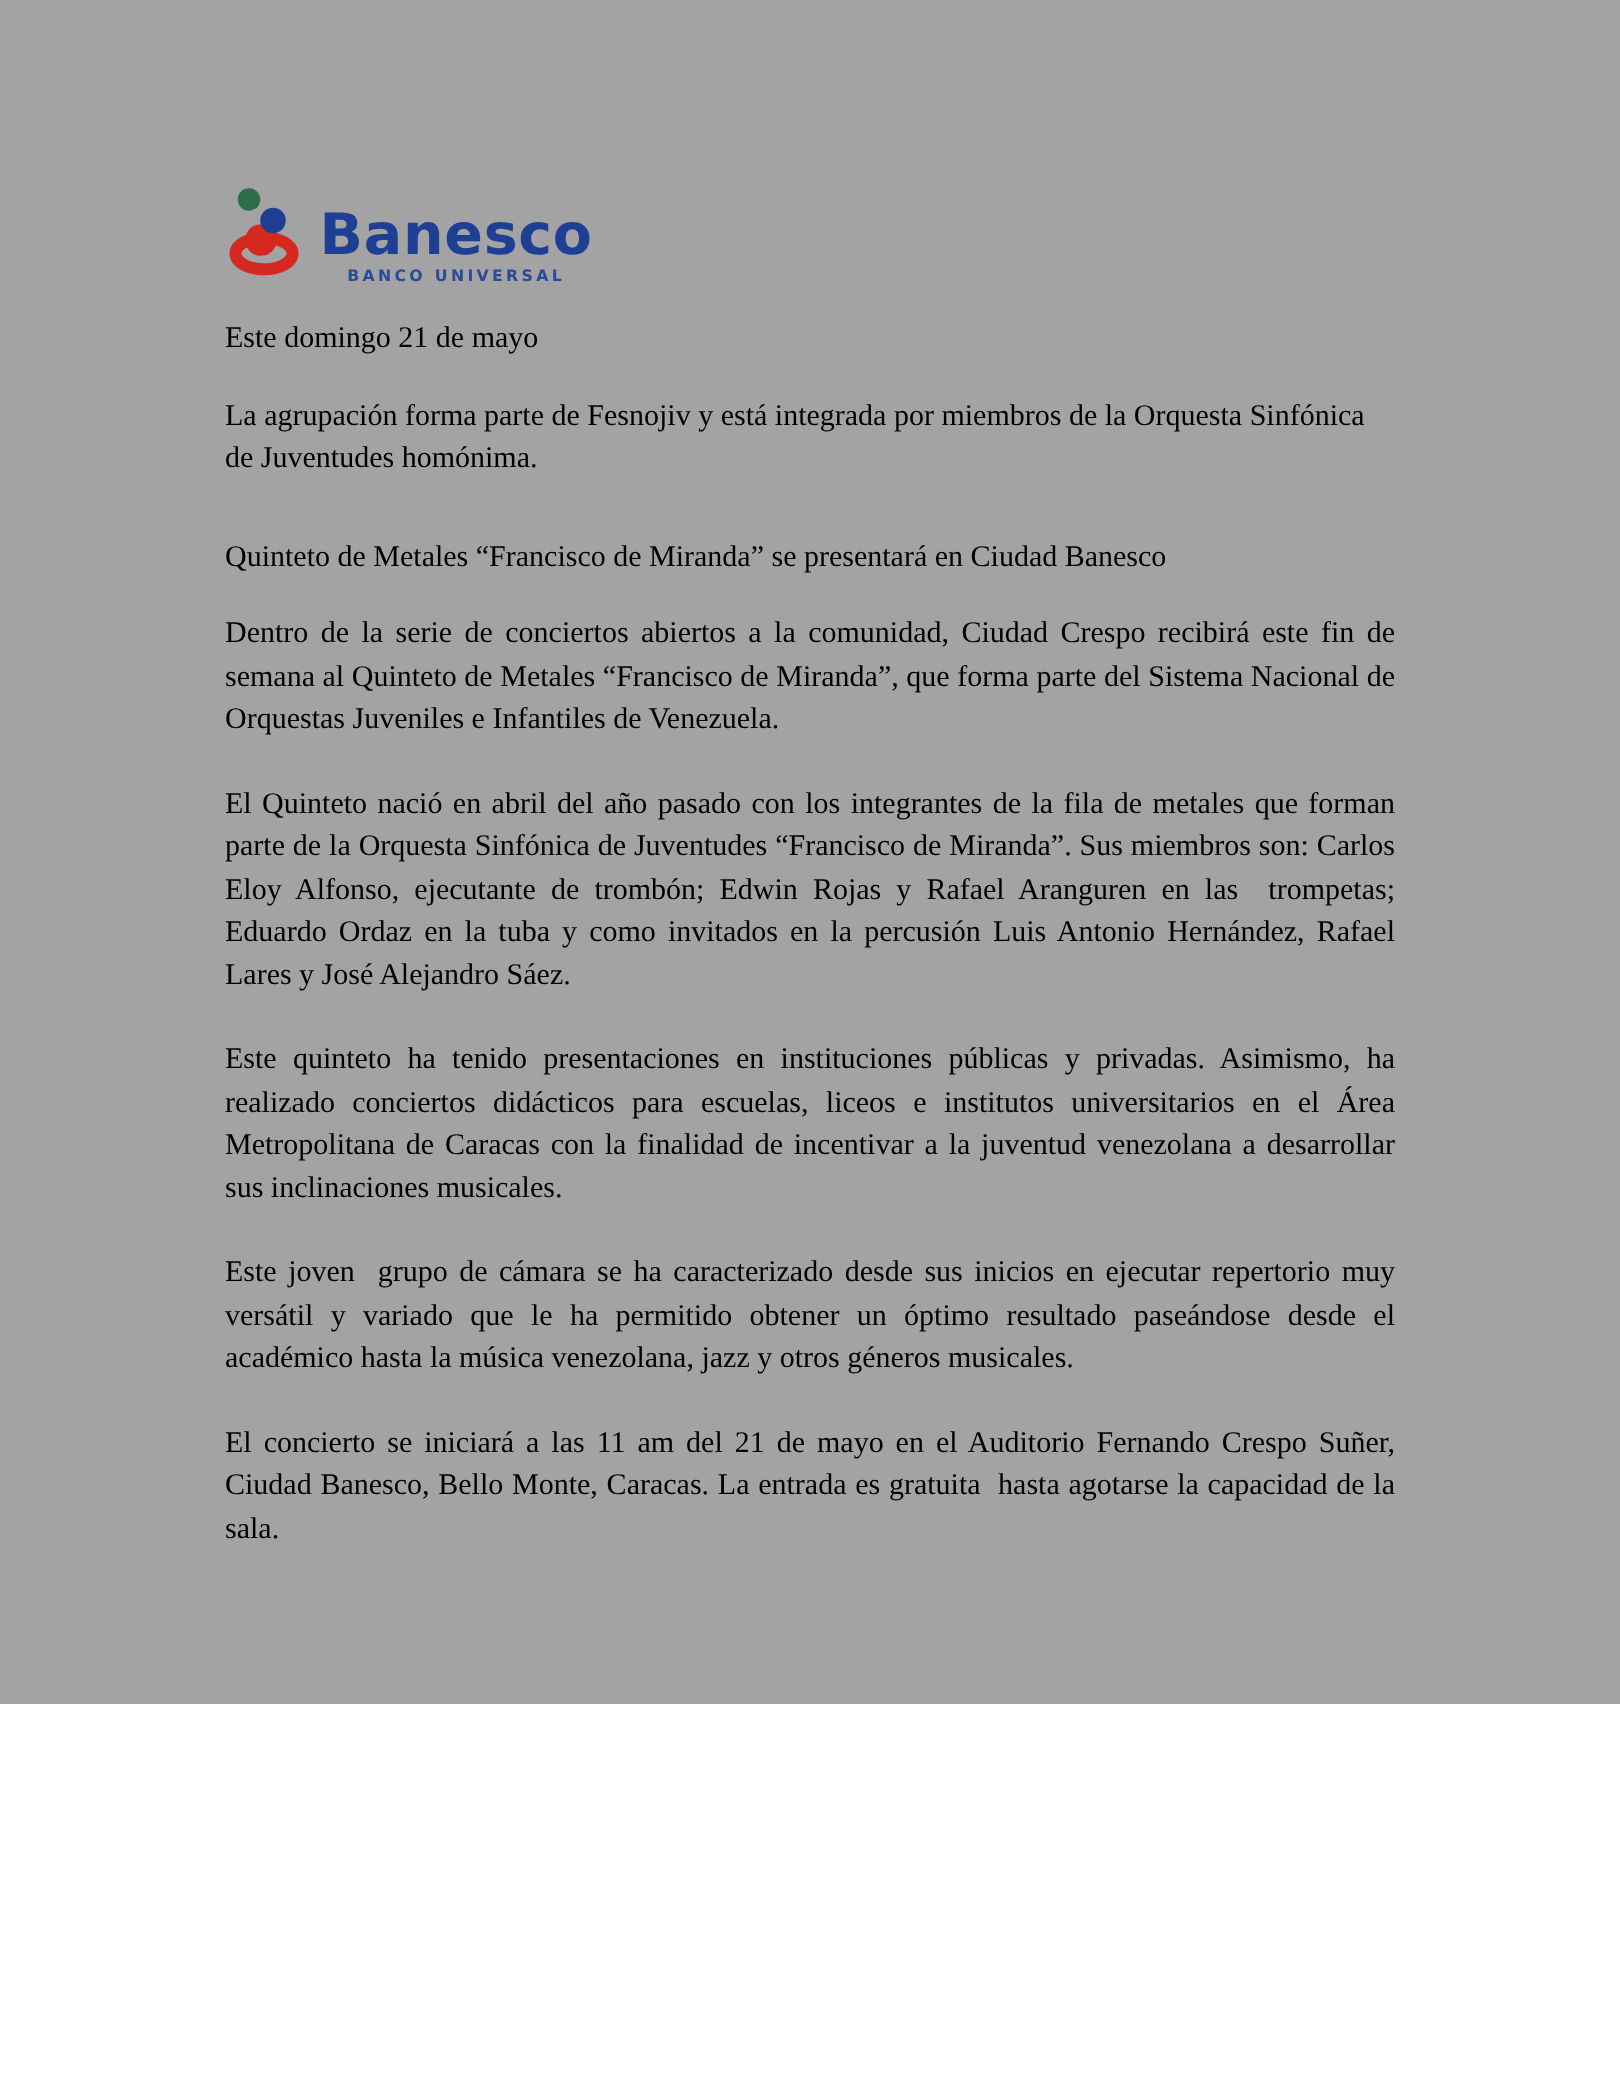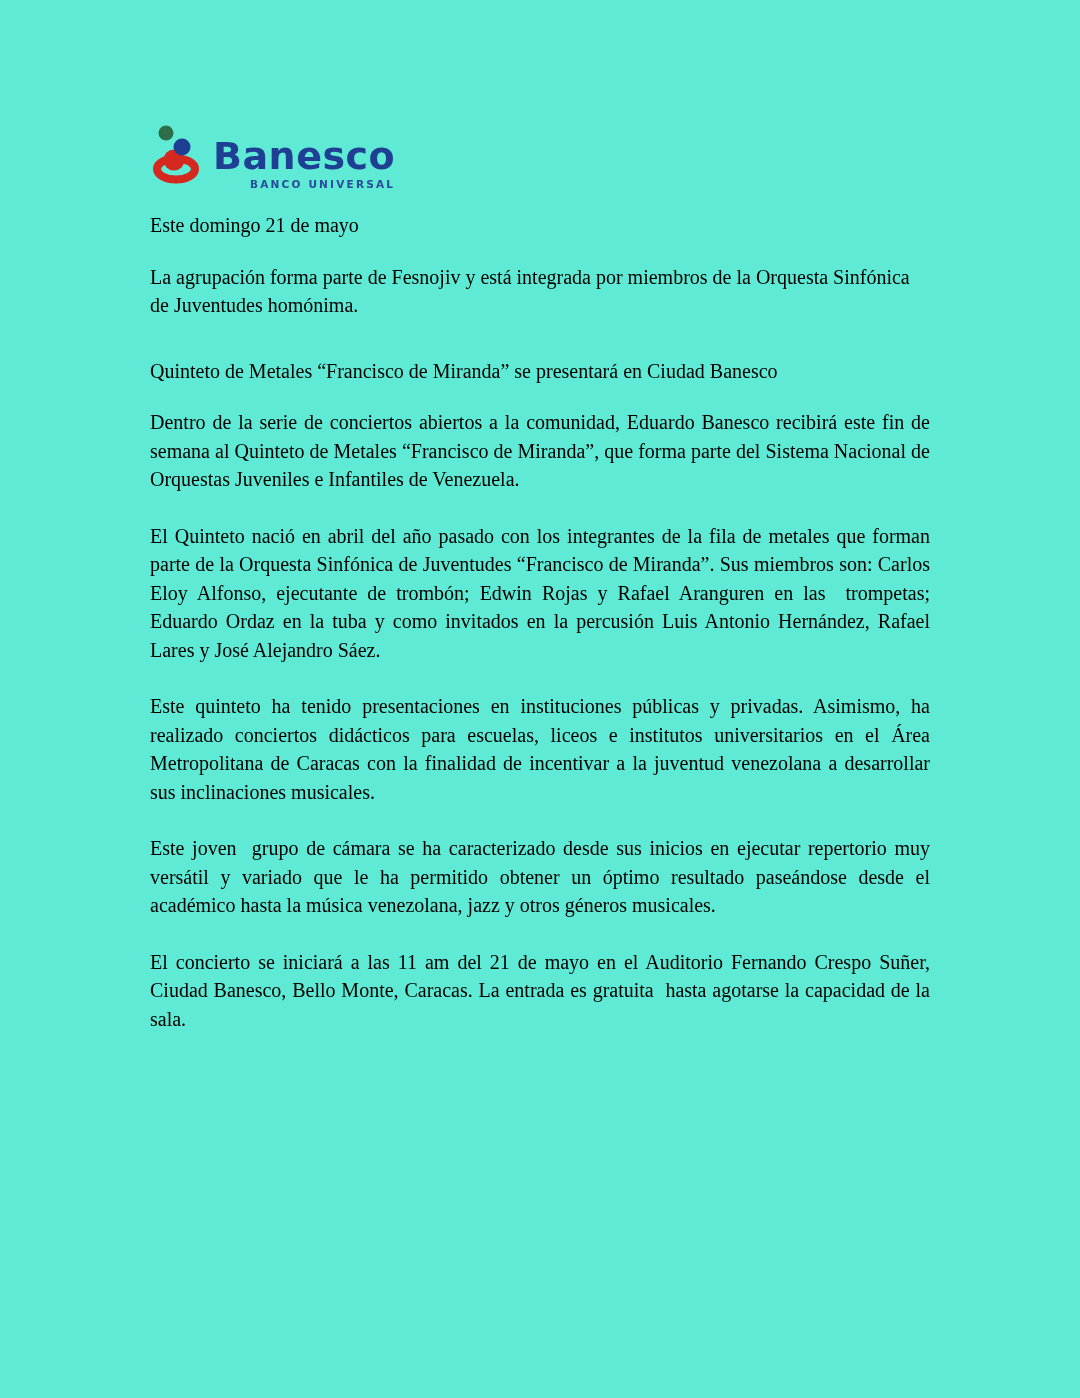--- a/index.html
+++ b/index.html
@@ -7,8 +7,8 @@
   .page {
     position: relative;
     width: 1080px;
-    height: 1398px;
-    background: #5eead4;
+    height: 1136px;
+    background: #a3a3a3;
     color: #000000;
     font-family: "Liberation Serif", serif;
     padding: 124px 150px 0 150px;

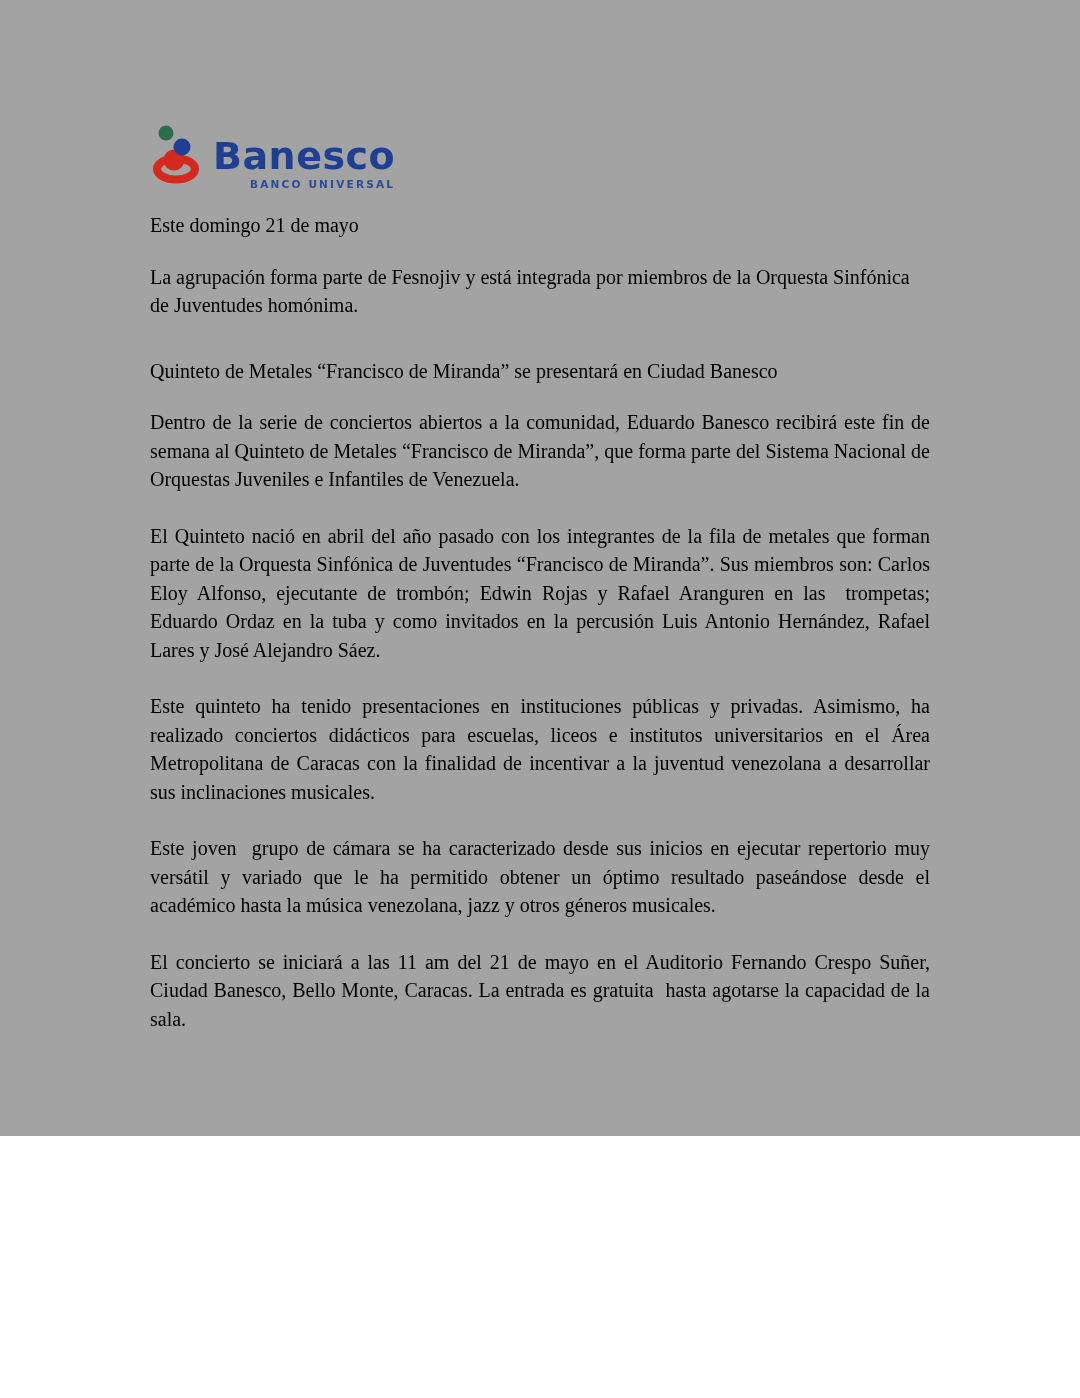--- a/index.html
+++ b/index.html
@@ -38,7 +38,7 @@
     font-size: 10.5px;
     letter-spacing: 2.2px;
     color: #2a4a9b;
-    text-align: right;
+    text-align: center;
     margin-top: 3px;
   }
   

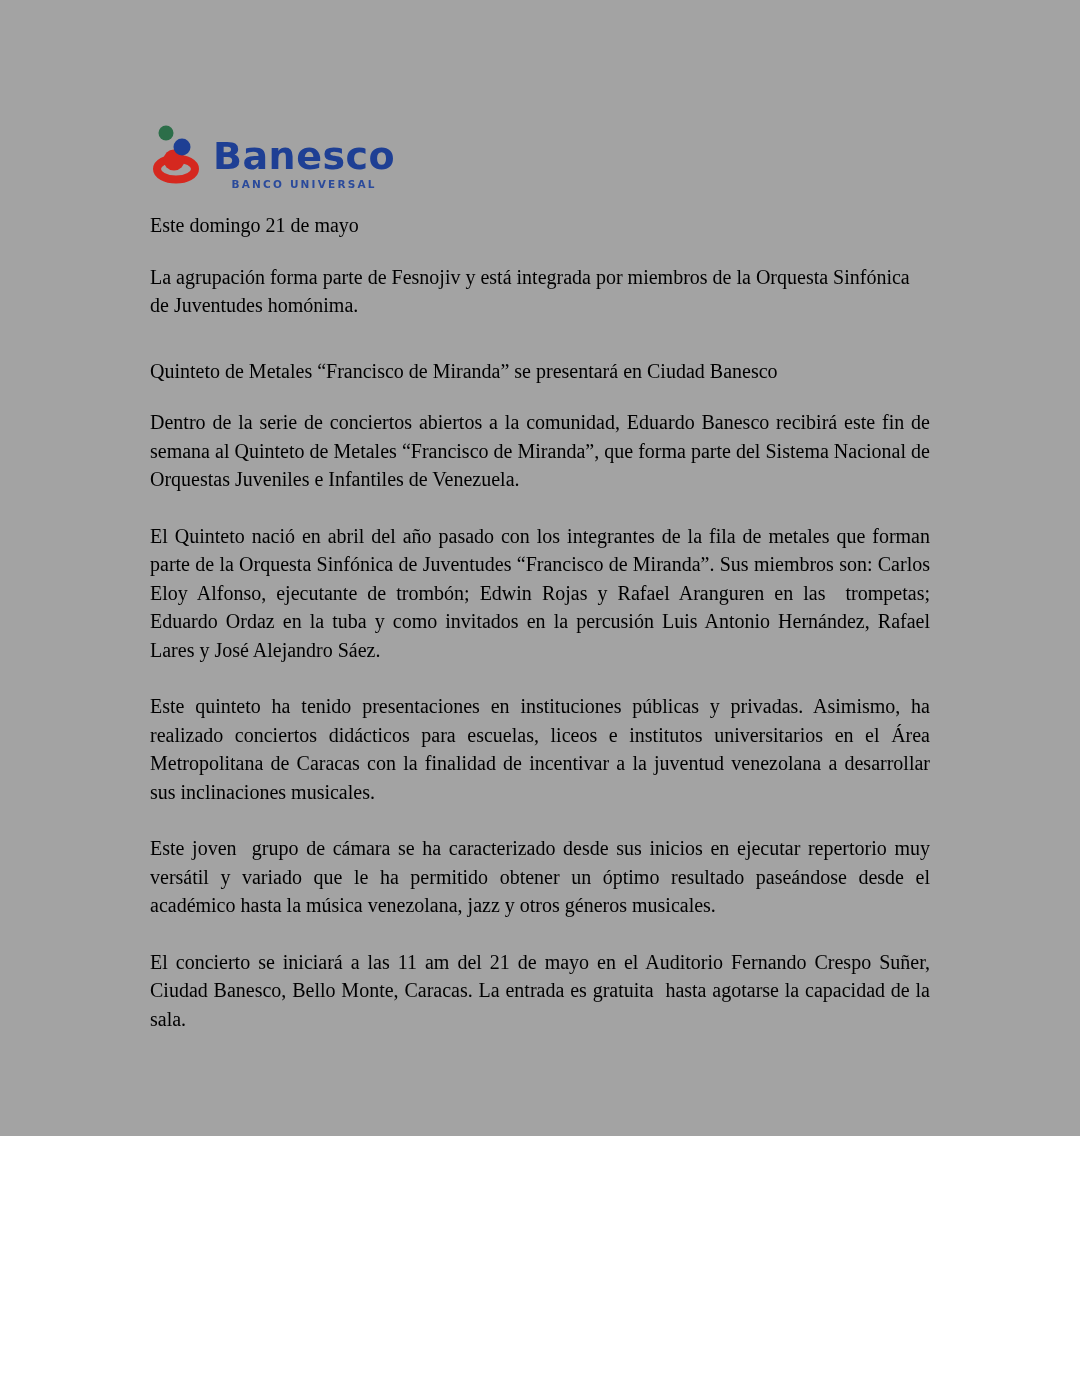--- a/index.html
+++ b/index.html
@@ -85,7 +85,7 @@
     <p class="h title">Quinteto de Metales “Francisco de Miranda” se presentará en Ciudad Banesco</p>
 
     <div id="article-body">
-        <p class="body-p">Dentro de la serie de conciertos abiertos a la comunidad, Eduardo Banesco recibirá este fin de semana al Quinteto de Metales “Francisco de Miranda”, que forma parte del Sistema Nacional de Orquestas Juveniles e Infantiles de Venezuela.</p>
+        <p class="body-p">Dentro de la serie de conciertos abiertos a la comunidad, Ciudad Crespo recibirá este fin de semana al Quinteto de Metales “Francisco de Miranda”, que forma parte del Sistema Nacional de Orquestas Juveniles e Infantiles de Venezuela.</p>
         <p class="body-p">El Quinteto nació en abril del año pasado con los integrantes de la fila de metales que forman parte de la Orquesta Sinfónica de Juventudes “Francisco de Miranda”. Sus miembros son: Carlos Eloy Alfonso, ejecutante de trombón; Edwin Rojas y Rafael Aranguren en las &nbsp;trompetas; Eduardo Ordaz en la tuba y como invitados en la percusión Luis Antonio Hernández, Rafael Lares y José Alejandro Sáez.</p>
         <p class="body-p">Este quinteto ha tenido presentaciones en instituciones públicas y privadas. Asimismo, ha realizado conciertos didácticos para escuelas, liceos e institutos universitarios en el Área Metropolitana de Caracas con la finalidad de incentivar a la juventud venezolana a desarrollar sus inclinaciones musicales.</p>
         <p class="body-p">Este joven &nbsp;grupo de cámara se ha caracterizado desde sus inicios en ejecutar repertorio muy versátil y variado que le ha permitido obtener un óptimo resultado paseándose desde el académico hasta la música venezolana, jazz y otros géneros musicales.</p>

